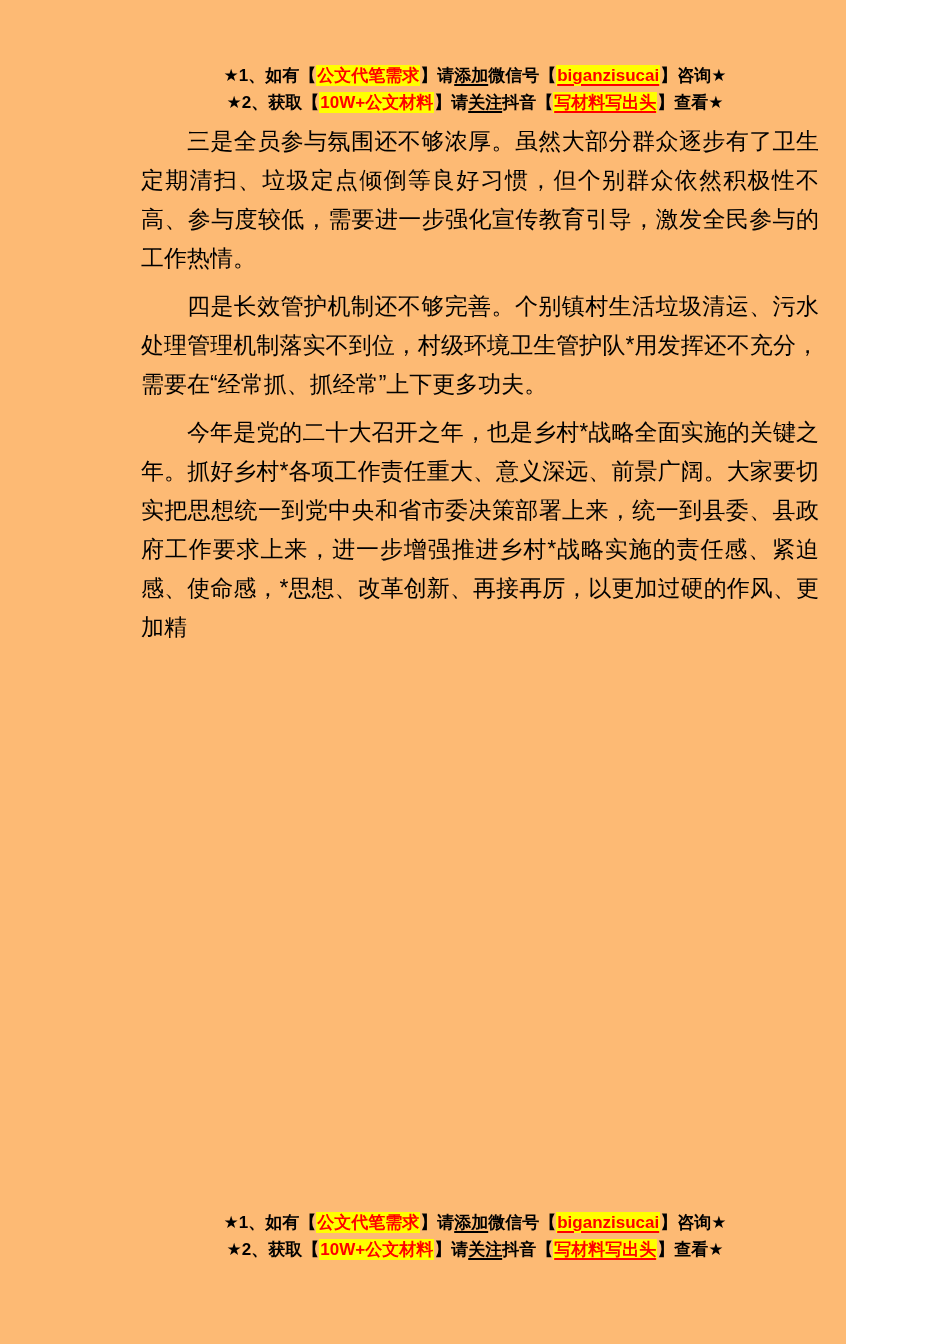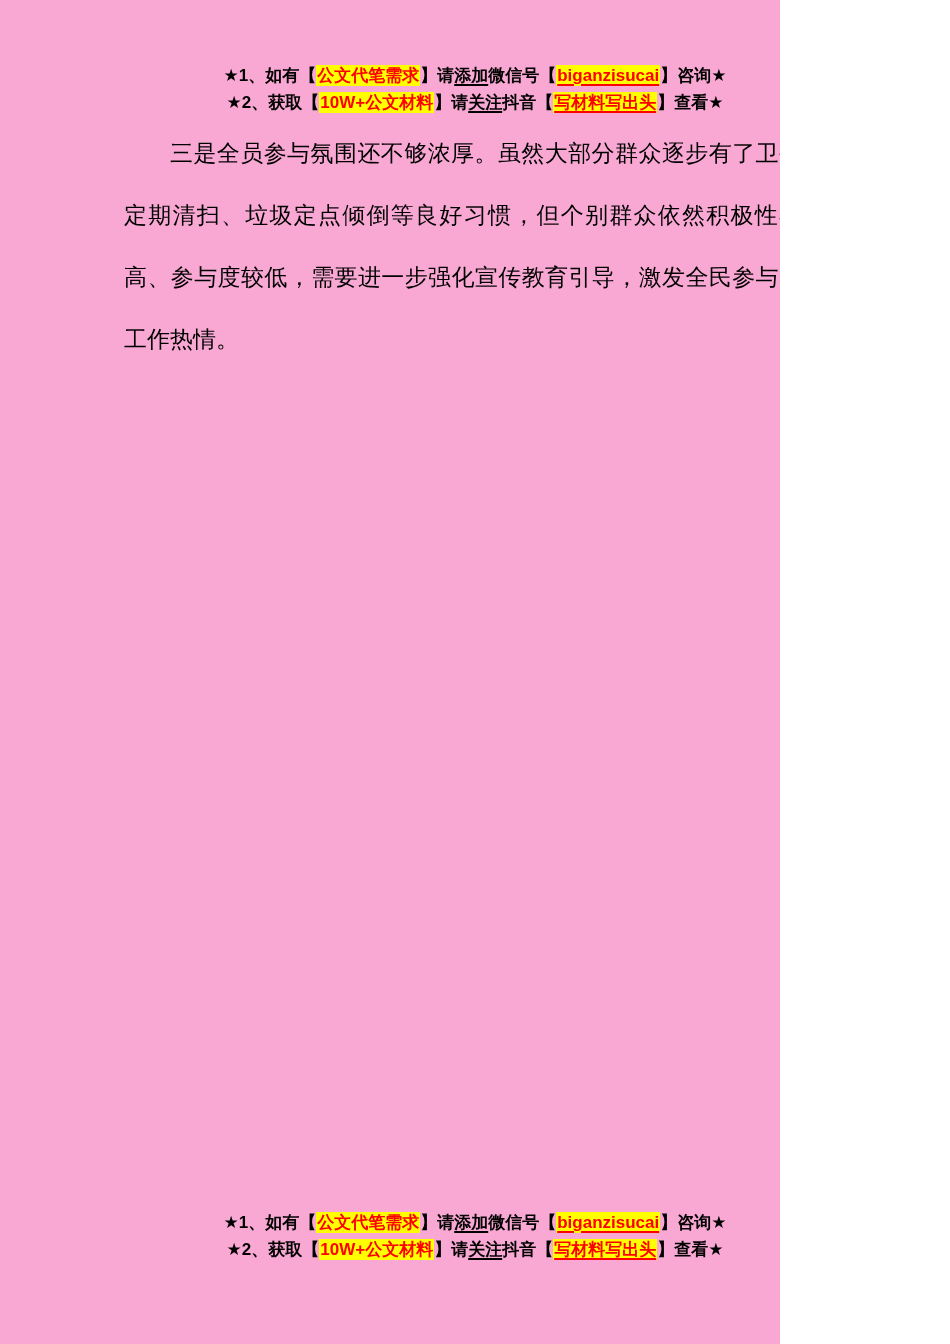--- a/index.html
+++ b/index.html
@@ -9,9 +9,9 @@
   }
   .page {
     position: relative;
-    width: 780px;
+    width: 846px;
     height: 1344px;
-    background: #f9a8d4;
+    background: #fdba74;
     overflow: hidden;
     font-family: "Liberation Sans", "DejaVu Sans", sans-serif;
     color: #000000;

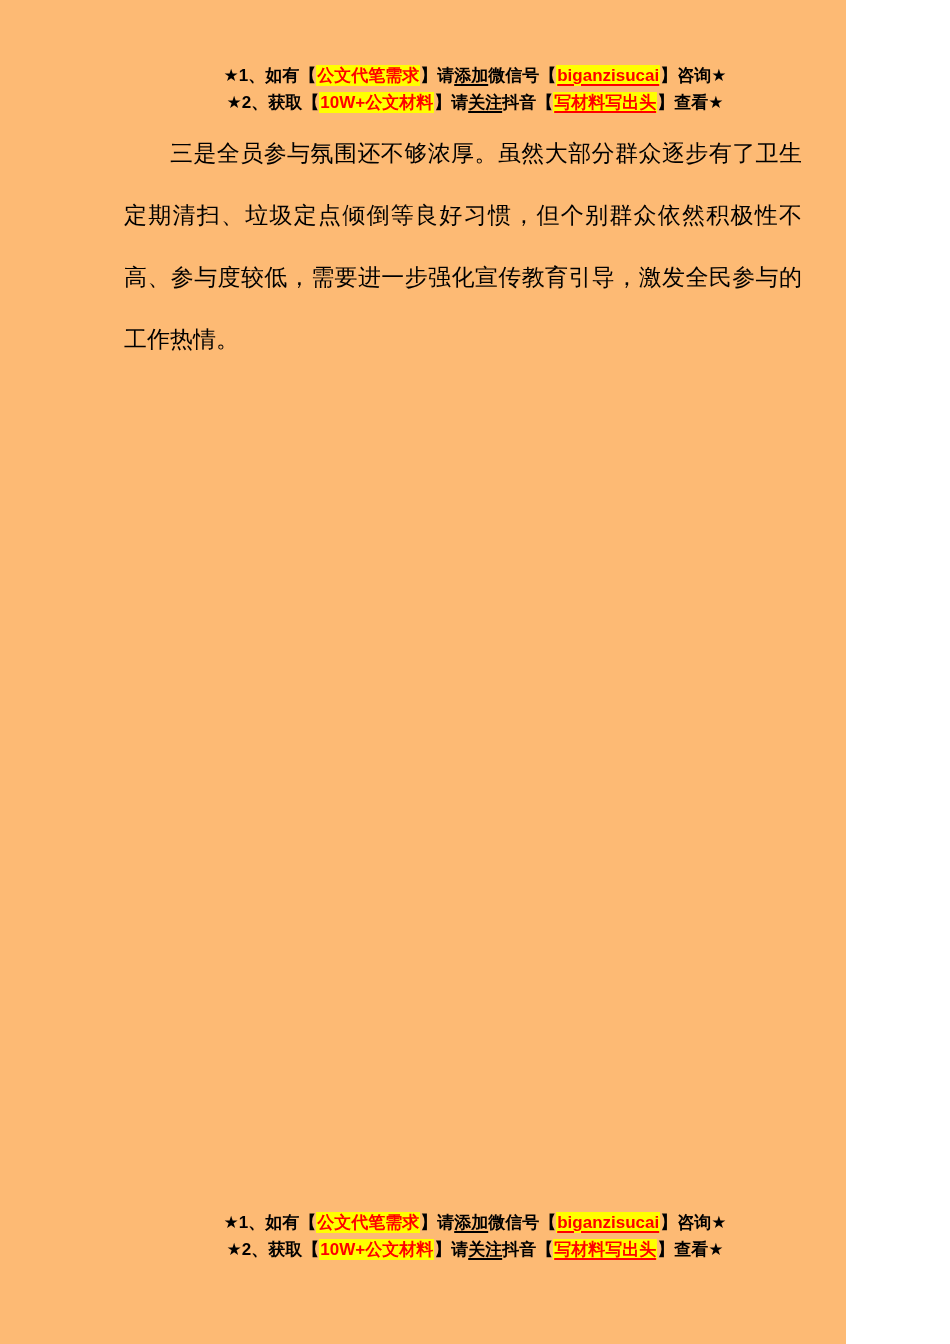--- a/index.html
+++ b/index.html
@@ -53,11 +53,11 @@
   
   .doc-body {
     position: absolute;
-    left: 124px;
+    left: 141px;
     top: 122px;
     width: 678px;
     font-size: 23px;
-    line-height: 62px;
+    line-height: 39px;
     text-align: justify;
     color: #000000;
   }

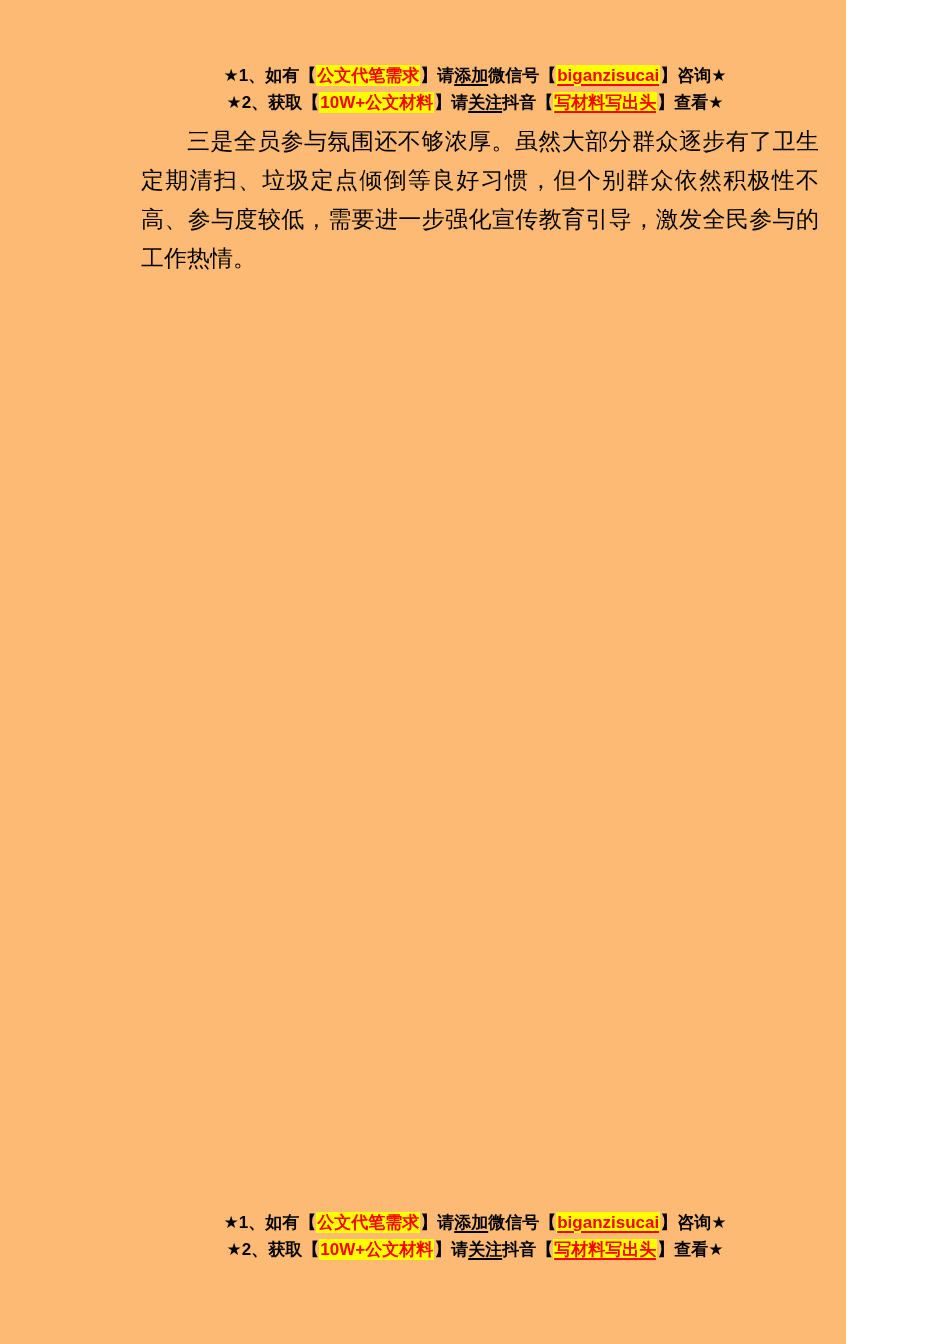--- a/index.html
+++ b/index.html
@@ -83,6 +83,7 @@
 
   <div class="doc-body">
     <p>三是全员参与氛围还不够浓厚。虽然大部分群众逐步有了卫生定期清扫、垃圾定点倾倒等良好习惯，但个别群众依然积极性不高、参与度较低，需要进一步强化宣传教育引导，激发全民参与的工作热情。</p>
+    <p>四是长效管护机制还不够完善。个别镇村生活垃圾清运、污水处理管理机制落实不到位，村级环境卫生管护队*用发挥还不充分，需要在“经常抓、抓经常”上下更多功夫。</p>
   </div>
 
   <div class="promo promo-bottom">

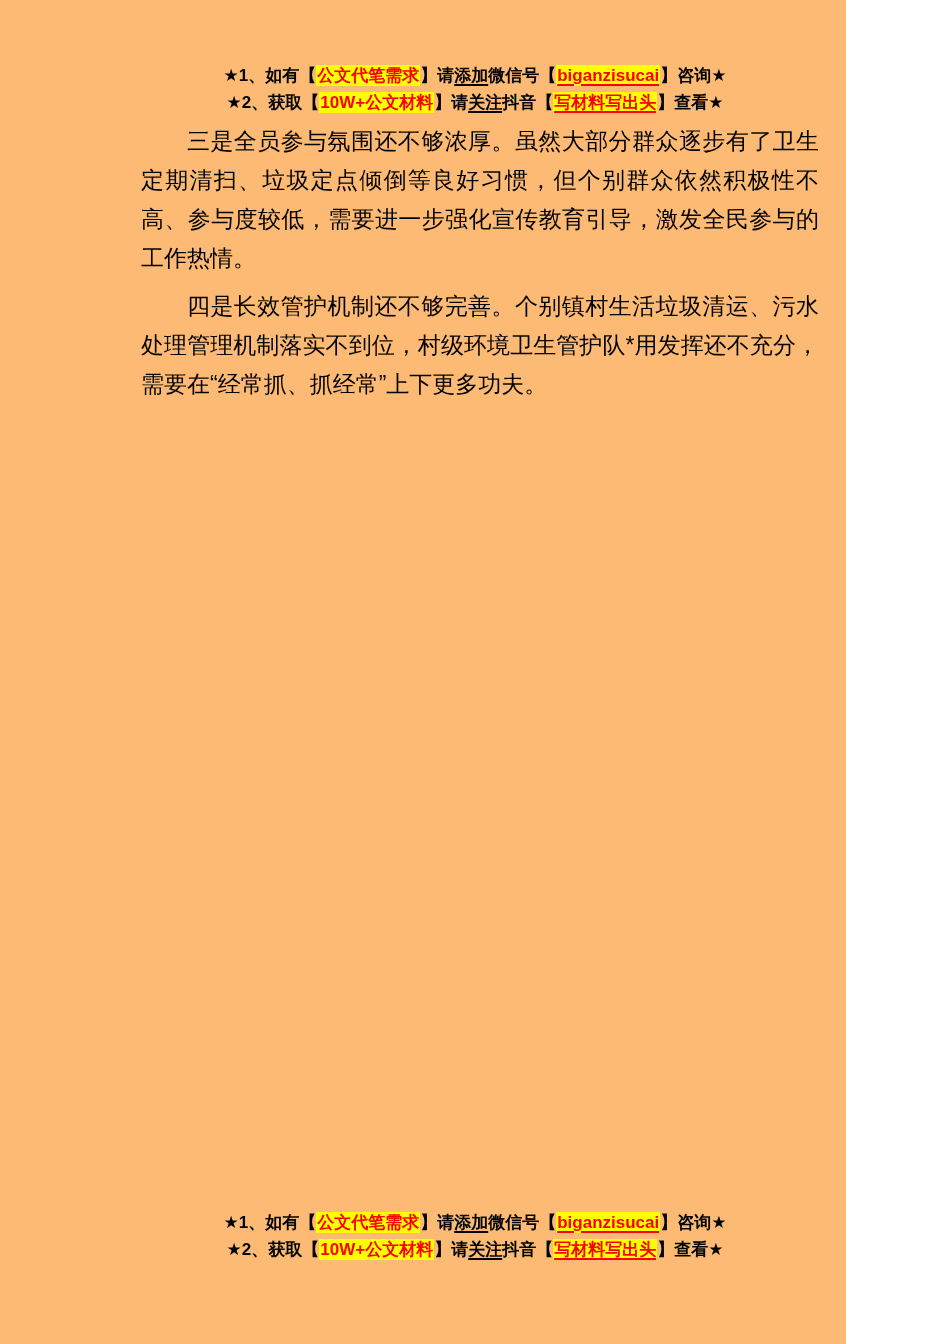--- a/index.html
+++ b/index.html
@@ -84,6 +84,7 @@
   <div class="doc-body">
     <p>三是全员参与氛围还不够浓厚。虽然大部分群众逐步有了卫生定期清扫、垃圾定点倾倒等良好习惯，但个别群众依然积极性不高、参与度较低，需要进一步强化宣传教育引导，激发全民参与的工作热情。</p>
     <p>四是长效管护机制还不够完善。个别镇村生活垃圾清运、污水处理管理机制落实不到位，村级环境卫生管护队*用发挥还不充分，需要在“经常抓、抓经常”上下更多功夫。</p>
+    <p>今年是党的二十大召开之年，也是乡村*战略全面实施的关键之年。抓好乡村*各项工作责任重大、意义深远、前景广阔。大家要切实把思想统一到党中央和省市委决策部署上来，统一到县委、县政府工作要求上来，进一步增强推进乡村*战略实施的责任感、紧迫感、使命感，*思想、改革创新、再接再厉，以更加过硬的作风、更加精</p>
   </div>
 
   <div class="promo promo-bottom">

